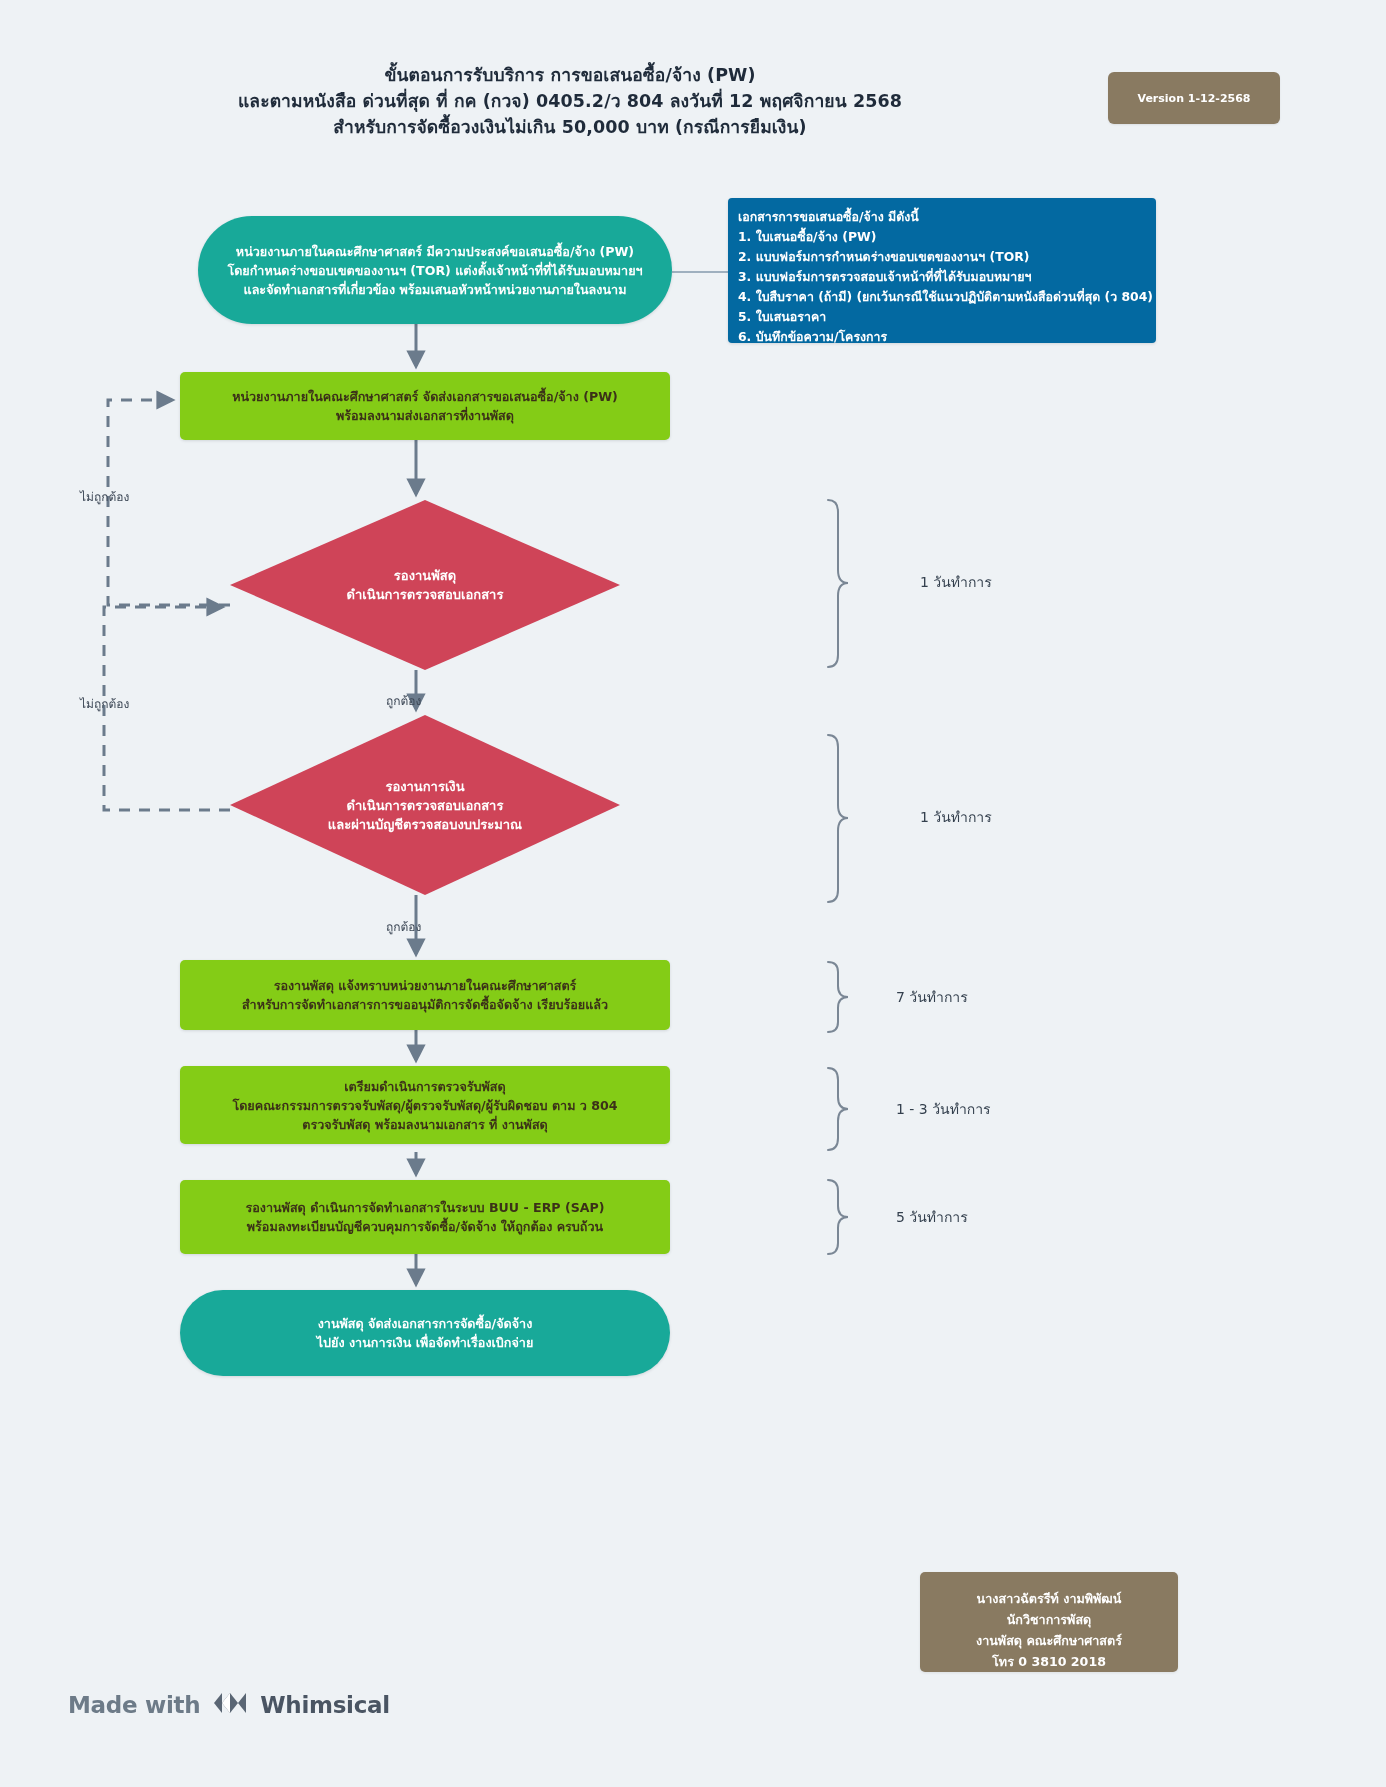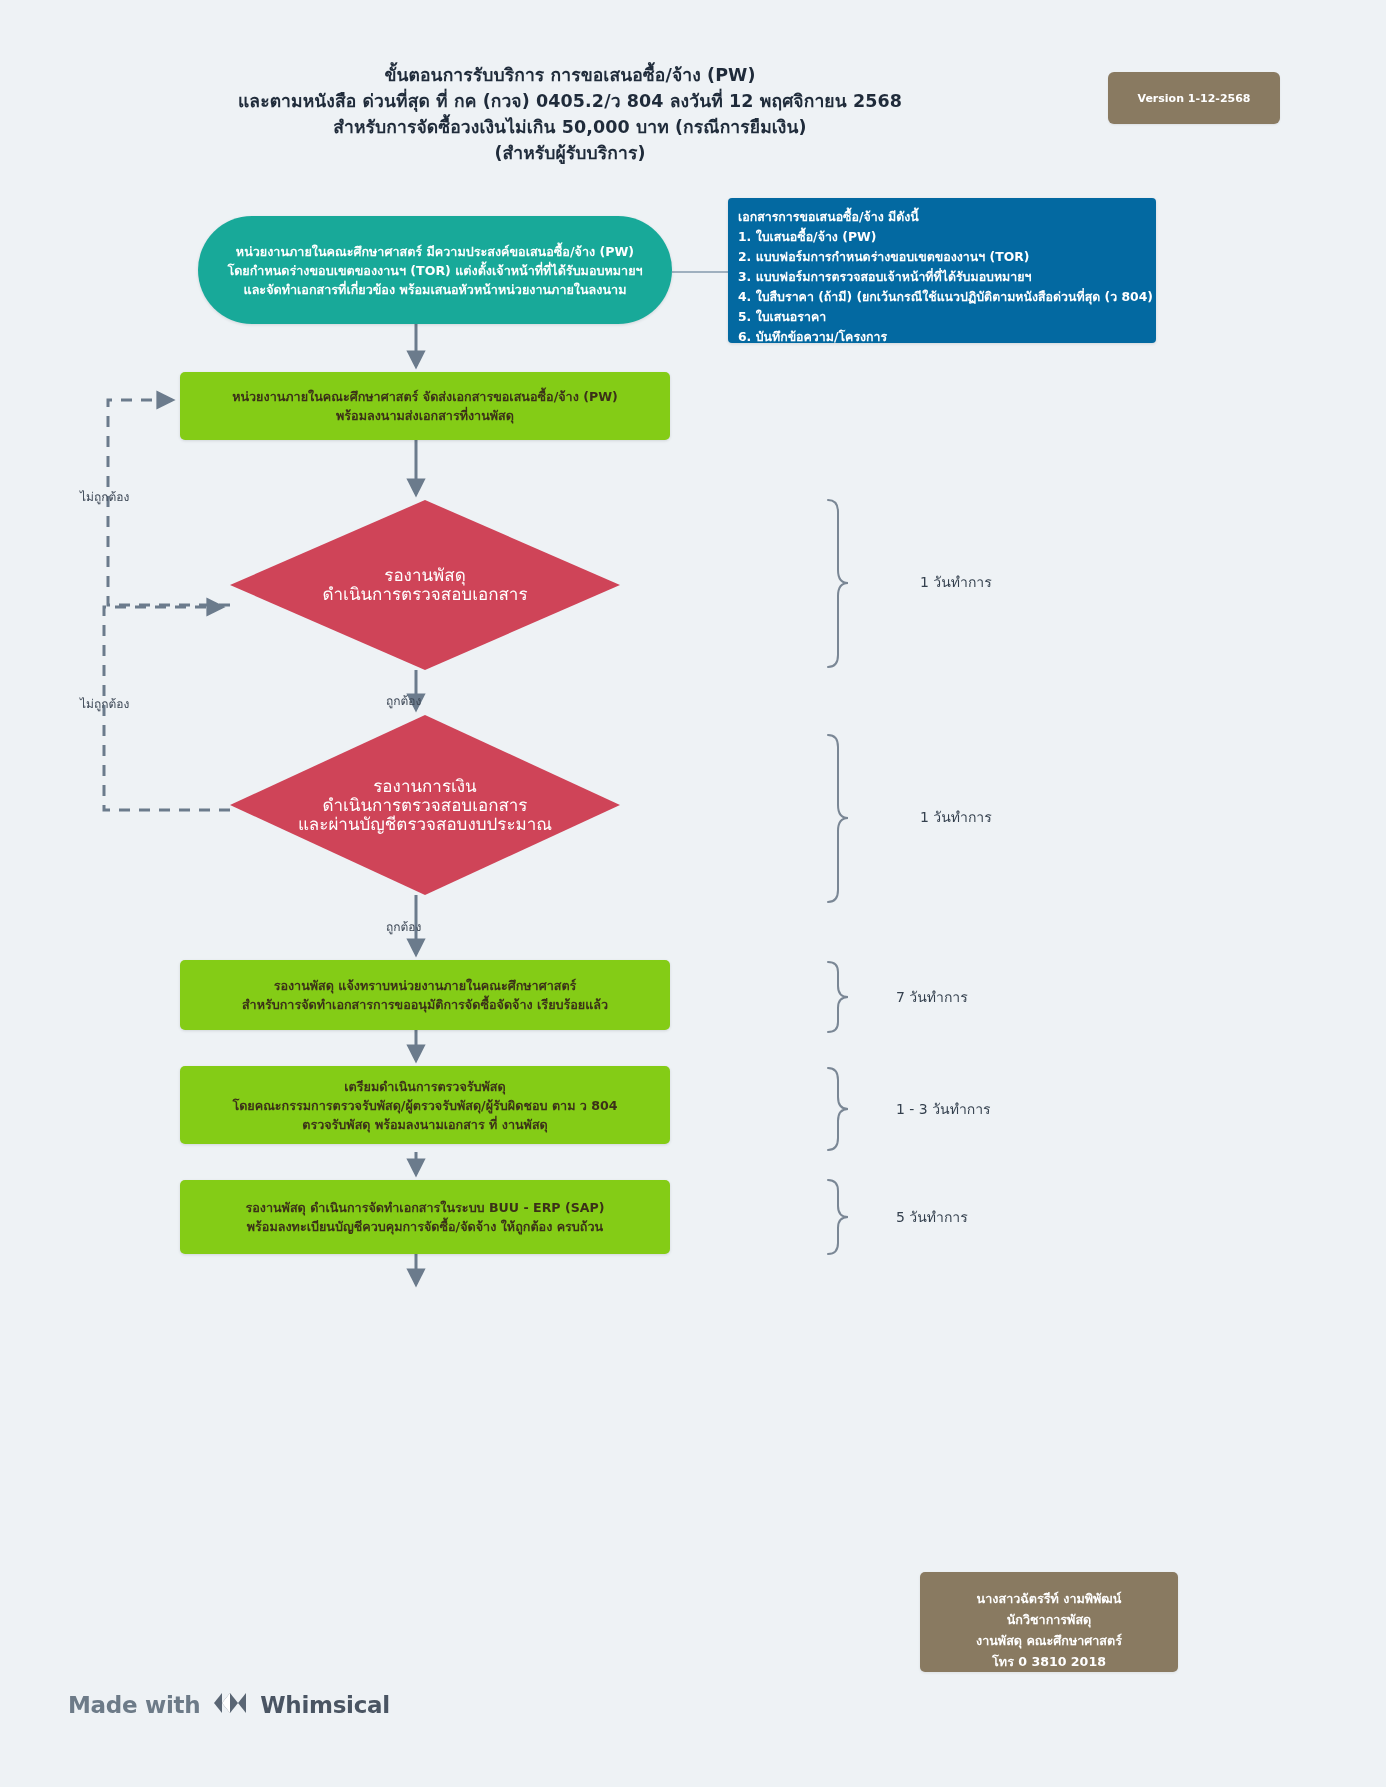--- a/index.html
+++ b/index.html
@@ -220,7 +220,6 @@
     <div>ขั้นตอนการรับบริการ การขอเสนอซื้อ/จ้าง (PW)</div>
     <div>และตามหนังสือ ด่วนที่สุด ที่ กค (กวจ) 0405.2/ว 804 ลงวันที่ 12 พฤศจิกายน 2568</div>
     <div>สำหรับการจัดซื้อวงเงินไม่เกิน 50,000 บาท (กรณีการยืมเงิน)</div>
-    <div>(สำหรับผู้รับบริการ)</div>
   </div>
 
   <div class="version-badge">Version 1-12-2568</div>

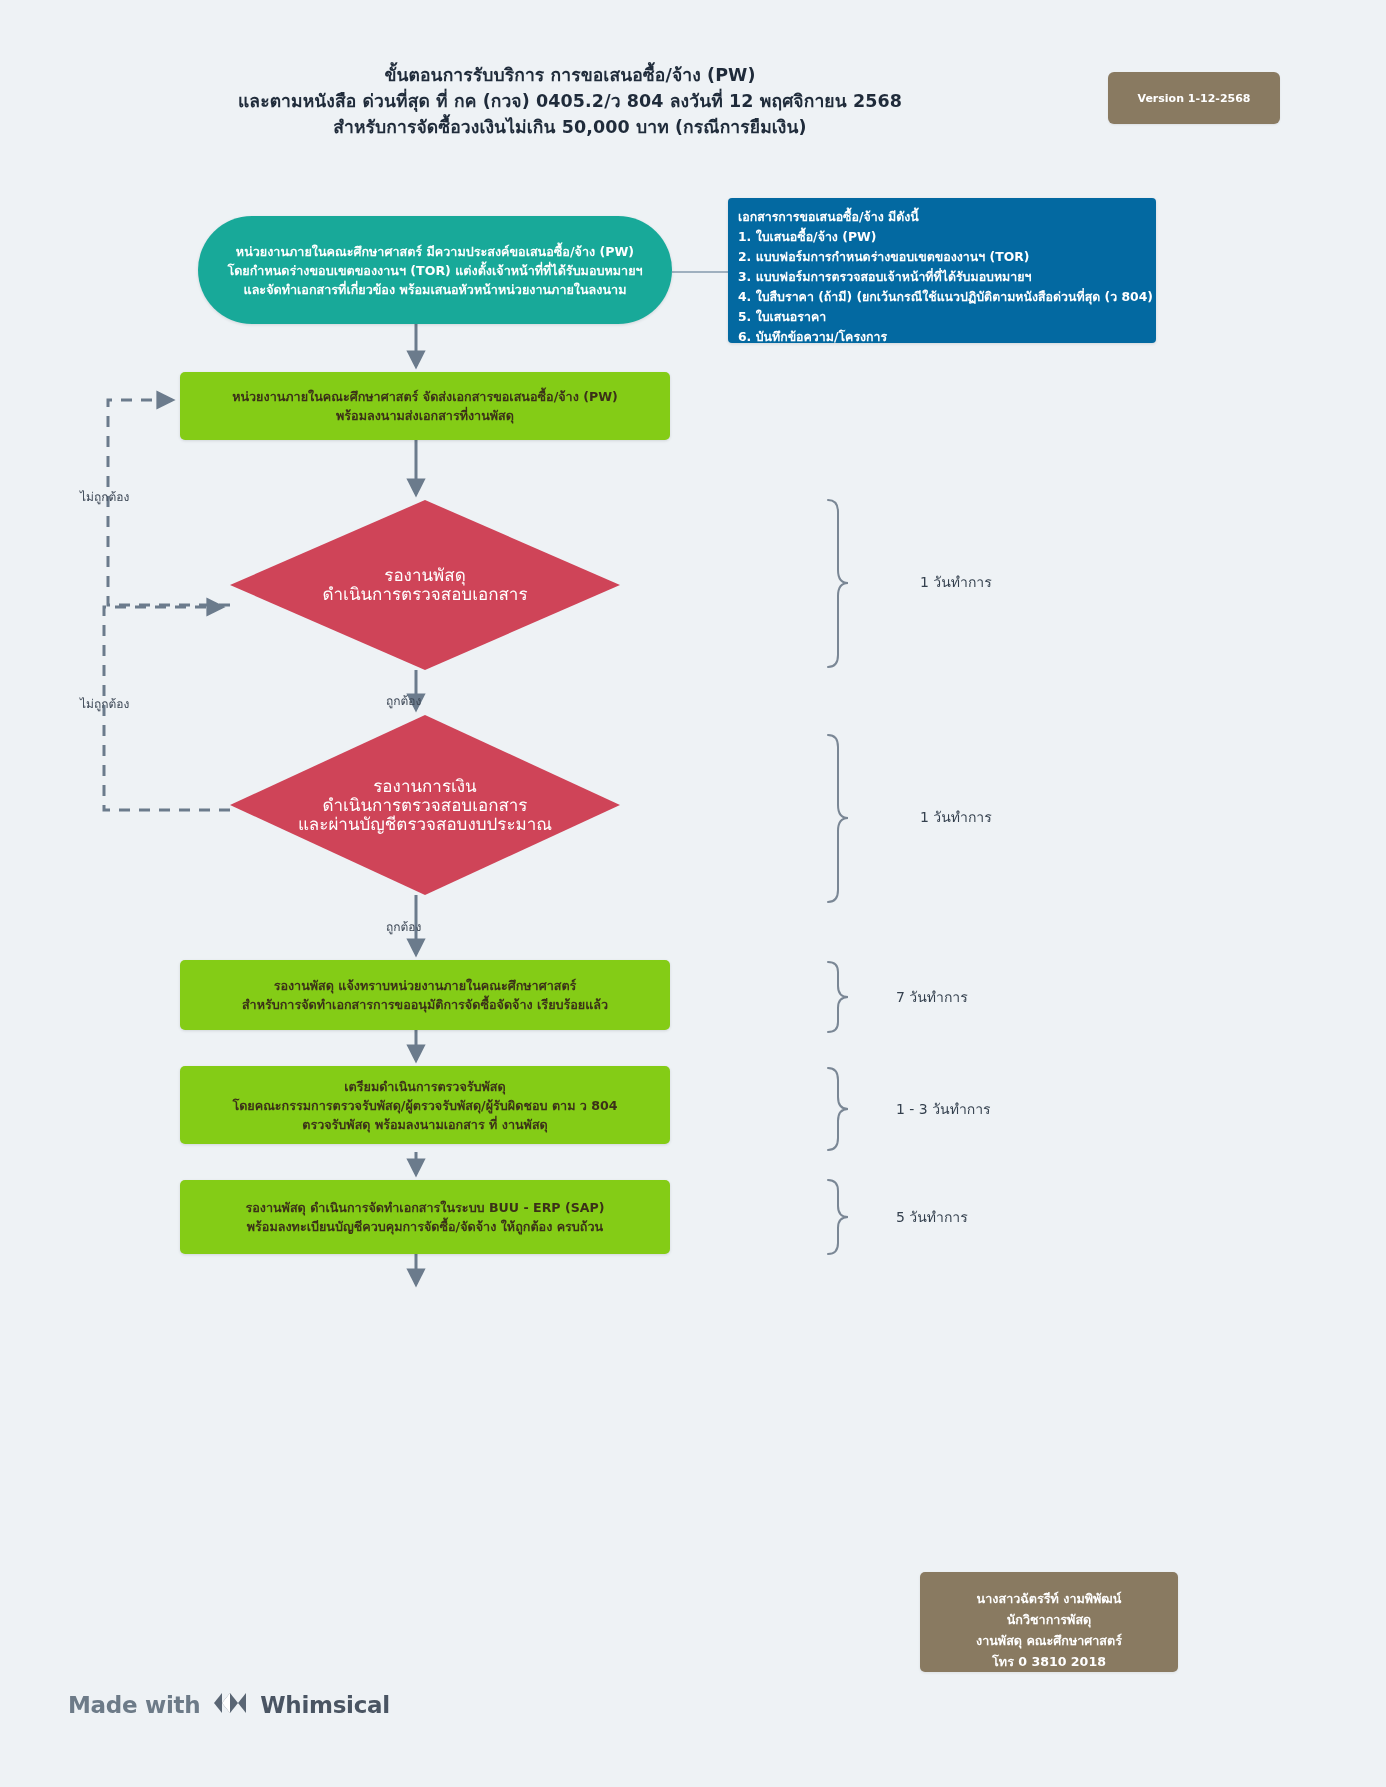--- a/index.html
+++ b/index.html
@@ -103,8 +103,8 @@
     position: absolute; inset: 0;
     display: flex; align-items: center; justify-content: center;
     text-align: center;
-    color: #ffffff; font-weight: normal;
-    font-size: 17px; line-height: 19px;
+    color: #ffffff; font-weight: bold;
+    font-size: 13px; line-height: 19px;
     pointer-events: none;
   }
   .diamond-text span { display: block; white-space: nowrap; }

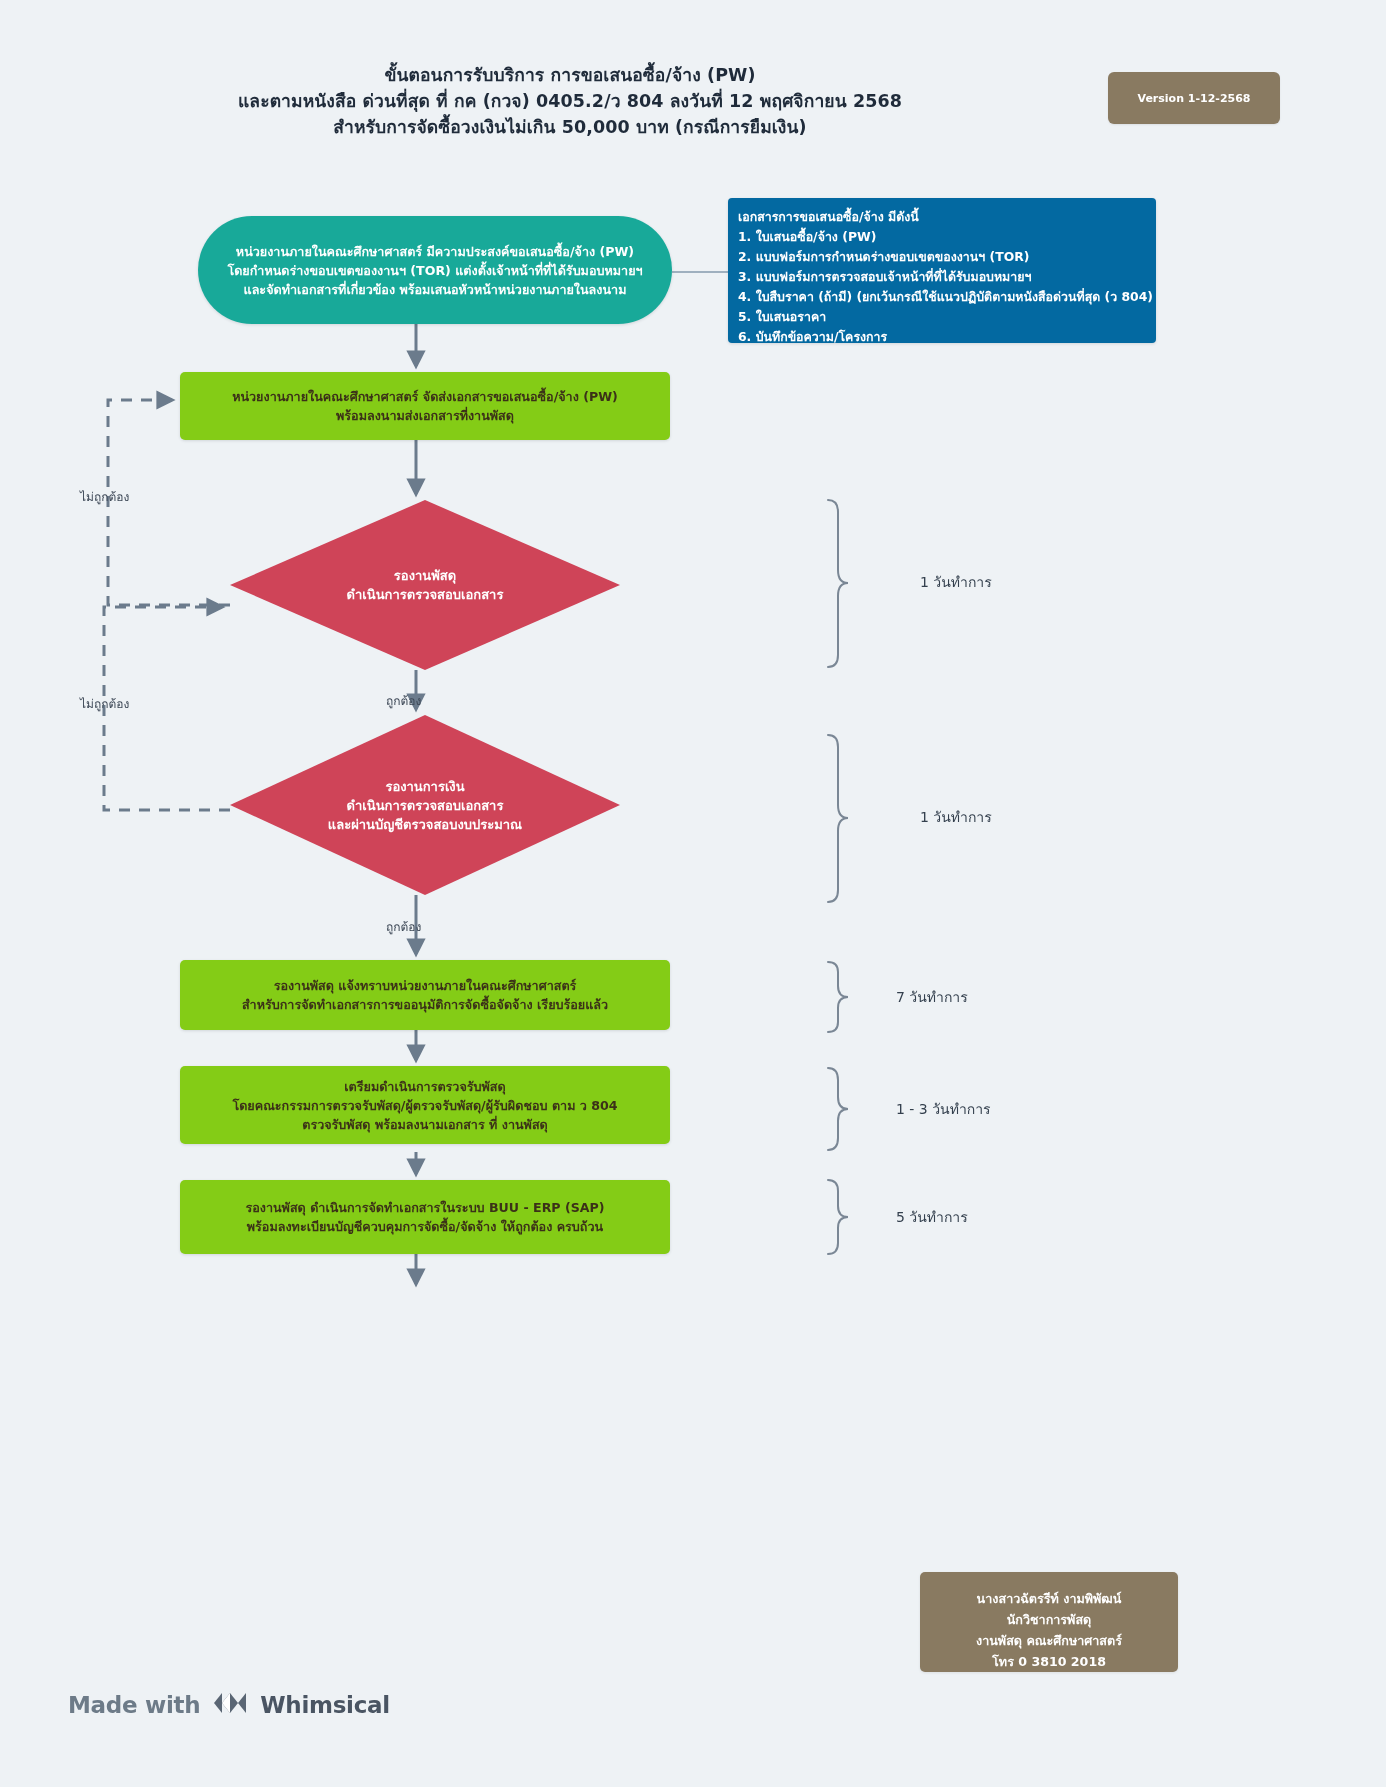--- a/index.html
+++ b/index.html
@@ -297,6 +297,12 @@
     </div>
   </div>
 
+  <div class="node teal pill" id="node-end">
+    <div class="lines">
+      <span>งานพัสดุ จัดส่งเอกสารการจัดซื้อ/จัดจ้าง</span>
+      <span>ไปยัง งานการเงิน เพื่อจัดทำเรื่องเบิกจ่าย</span>
+    </div>
+  </div>
 
   <div class="duration" id="dur-1">1 วันทำการ</div>
   <div class="duration" id="dur-2">1 วันทำการ</div>

